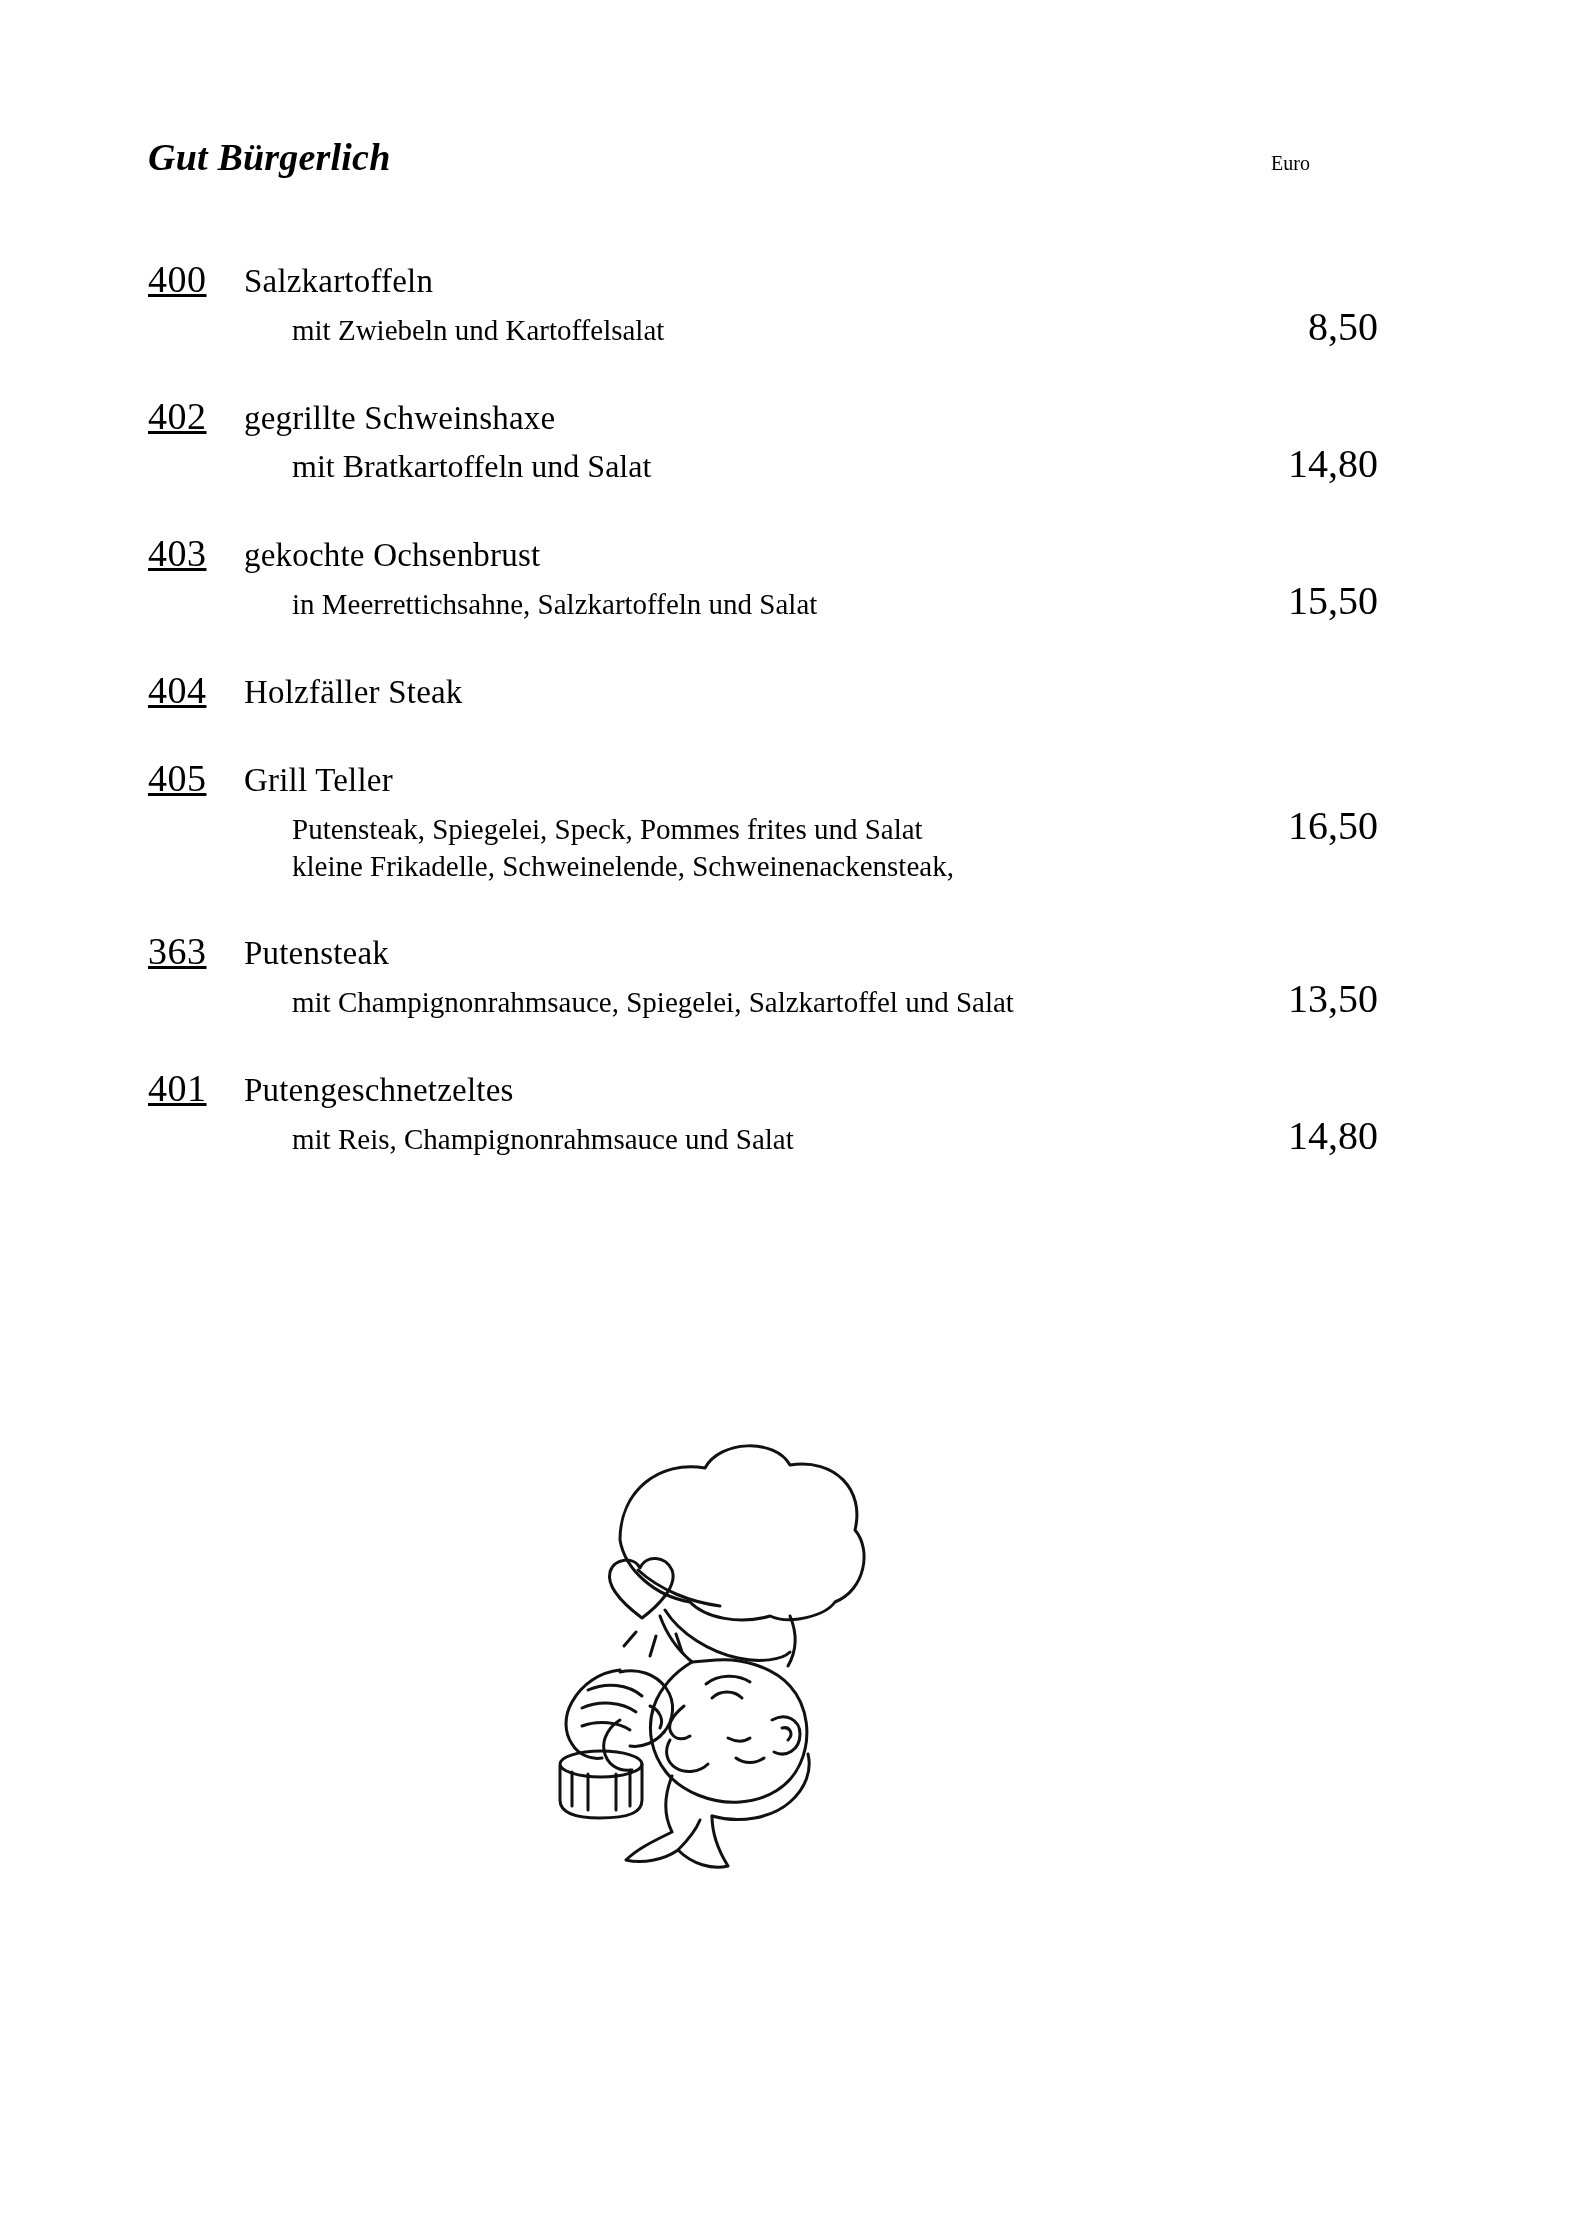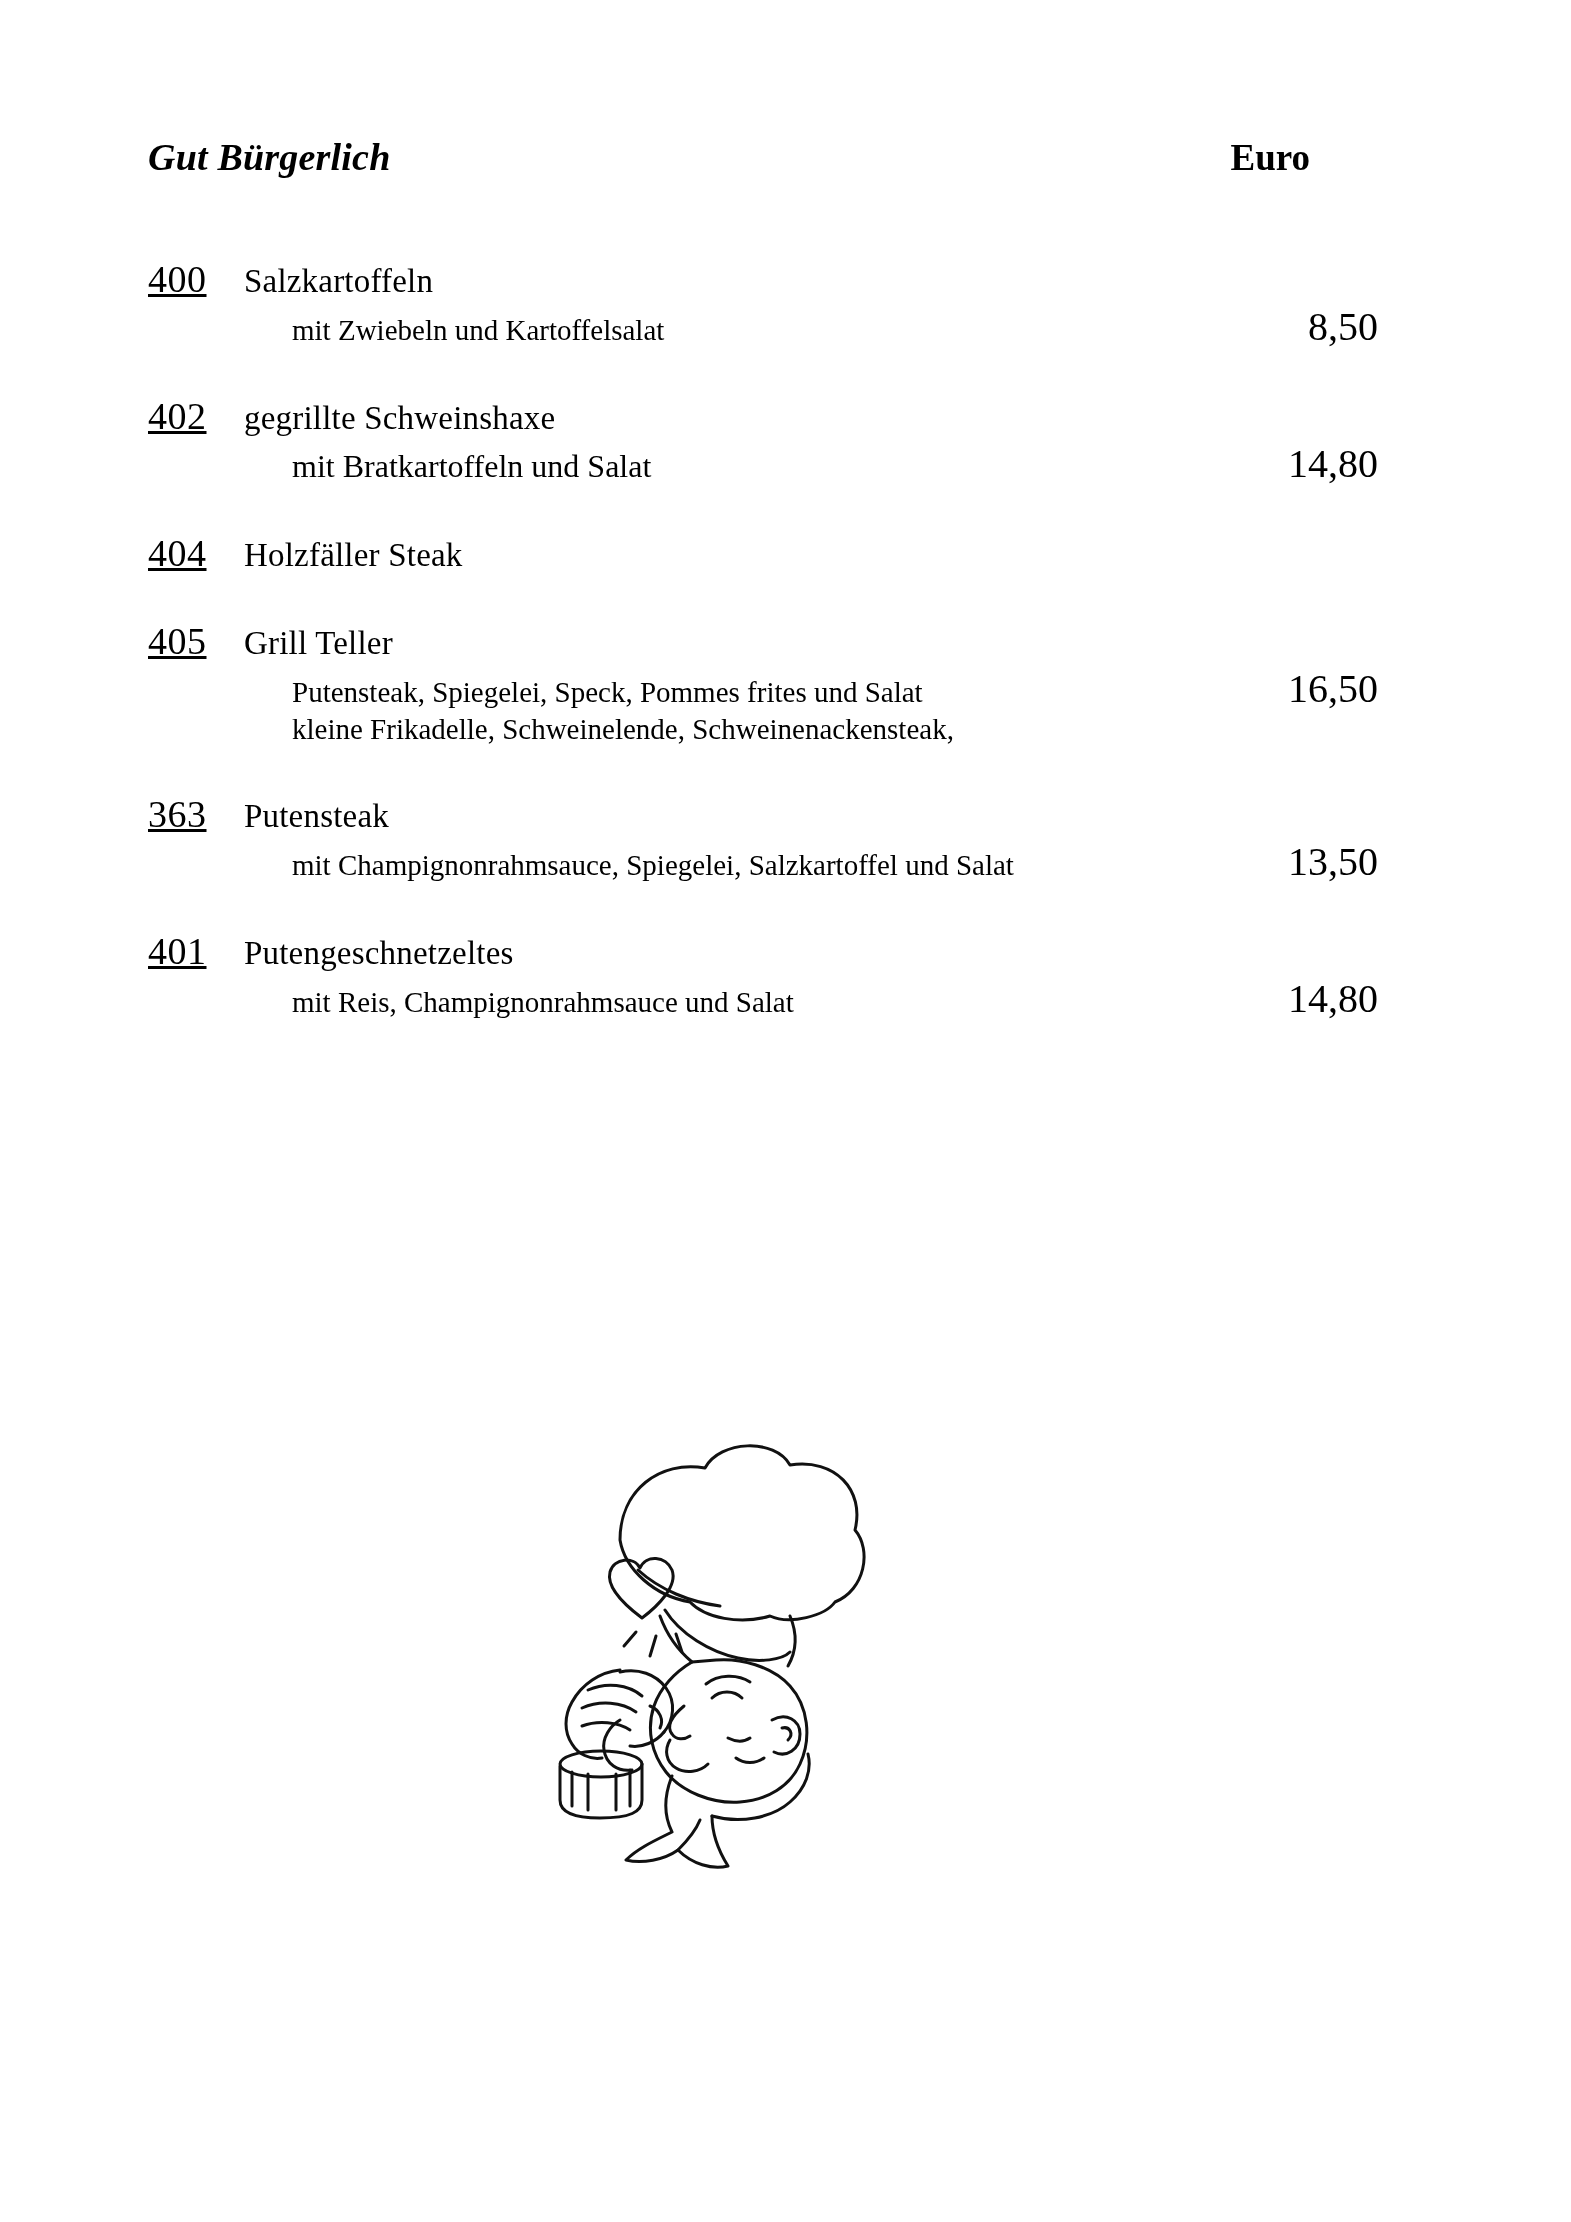--- a/index.html
+++ b/index.html
@@ -45,8 +45,8 @@
     white-space: nowrap;
   }
   .currency-label {
-    font-size: 37px;
-    font-weight: bold;
+    font-size: 20px;
+    font-weight: normal;
     white-space: nowrap;
     padding-right: 28px;
   }

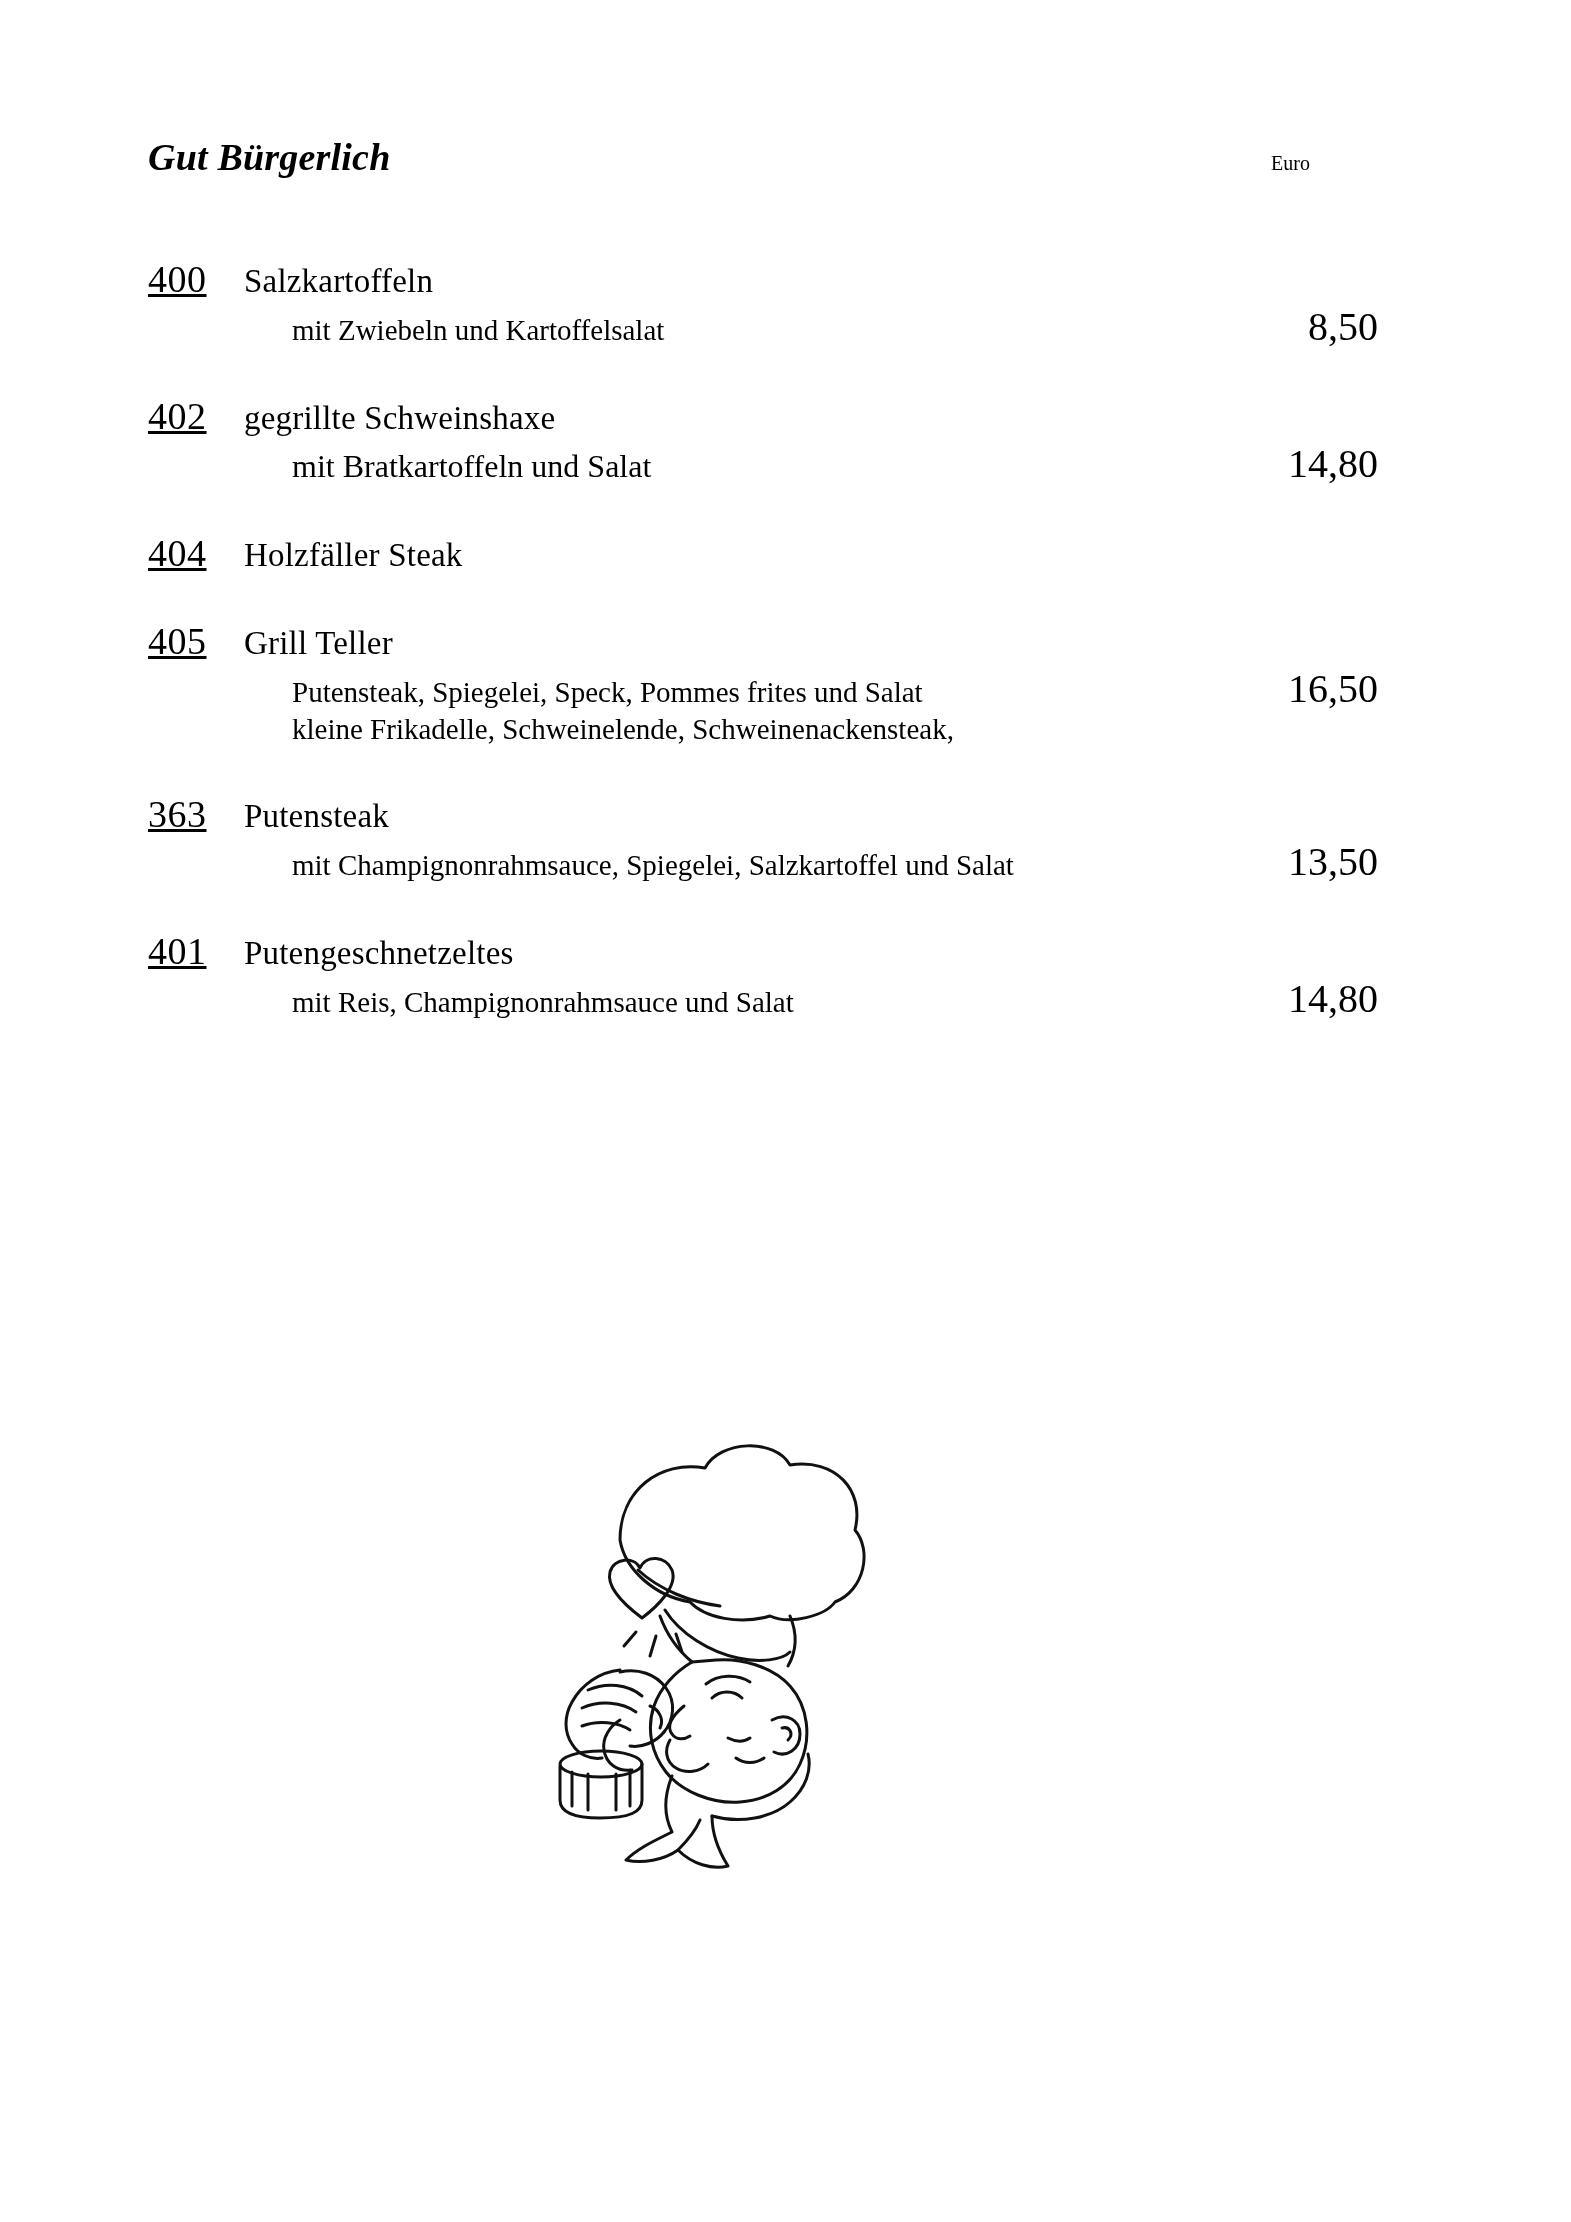--- a/index.html
+++ b/index.html
@@ -165,6 +165,17 @@
         </div>
       </div>
 
+      <div class="menu-item">
+        <div class="item-head">
+          <div class="item-code">403</div>
+          <div class="item-name">gekochte Ochsenbrust</div>
+        </div>
+        <div class="desc-row">
+          <div class="desc-spacer"></div>
+          <div class="desc-text">in Meerrettichsahne, Salzkartoffeln und Salat</div>
+          <div class="item-price">15,50</div>
+        </div>
+      </div>
 
       <div class="menu-item">
         <div class="item-head">

